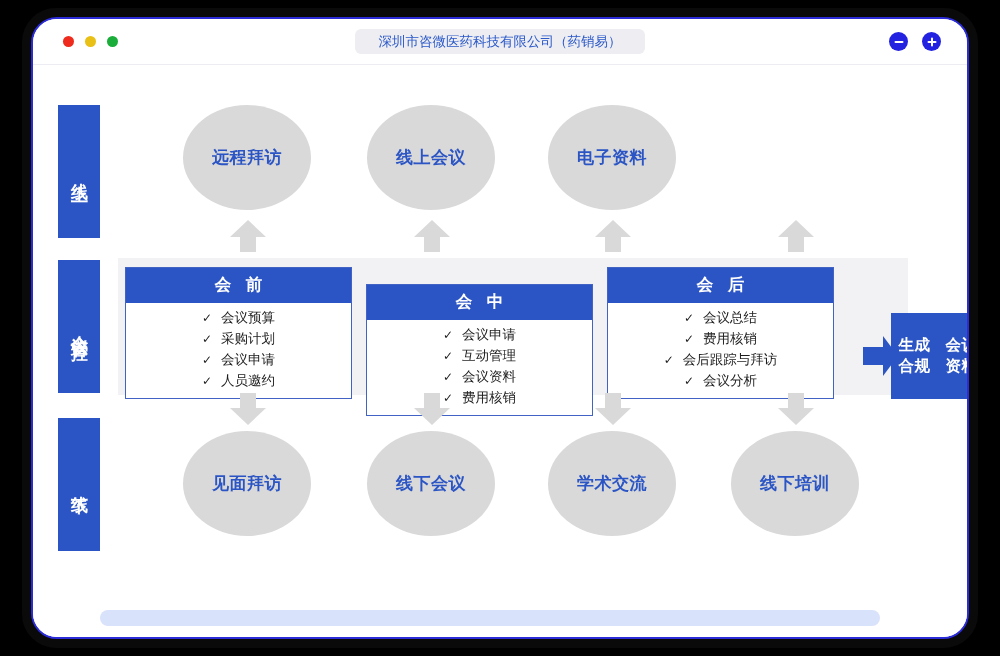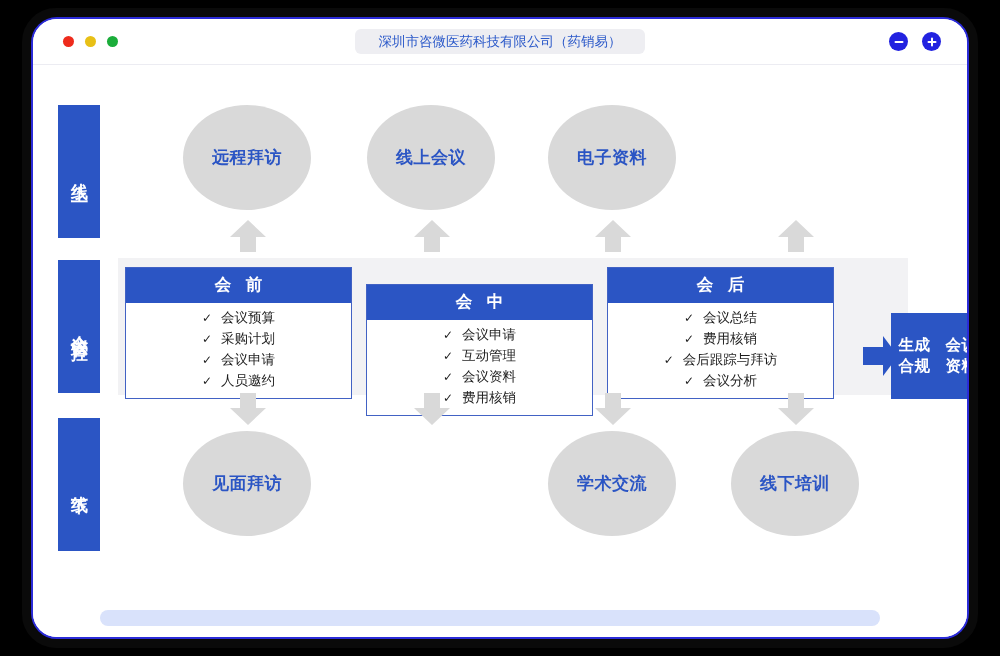--- a/index.html
+++ b/index.html
@@ -396,6 +396,9 @@
       <div class="ellipse row-bottom col1">
         <span>见面拜访</span>
       </div>
+      <div class="ellipse row-bottom col2">
+        <span>线下会议</span>
+      </div>
       <div class="ellipse row-bottom col3">
         <span>学术交流</span>
       </div>

